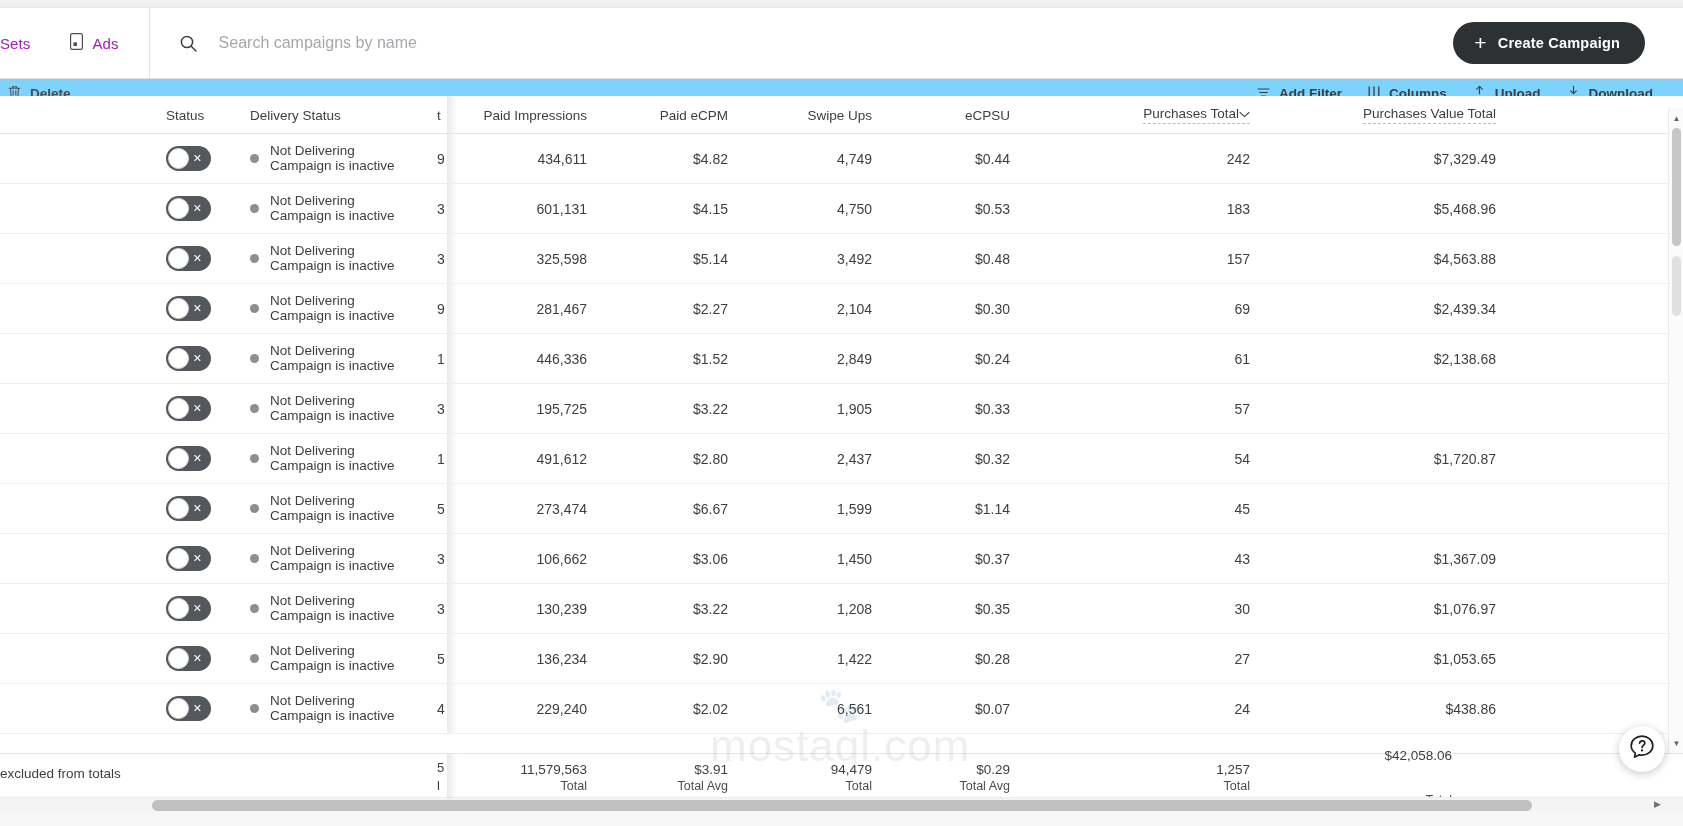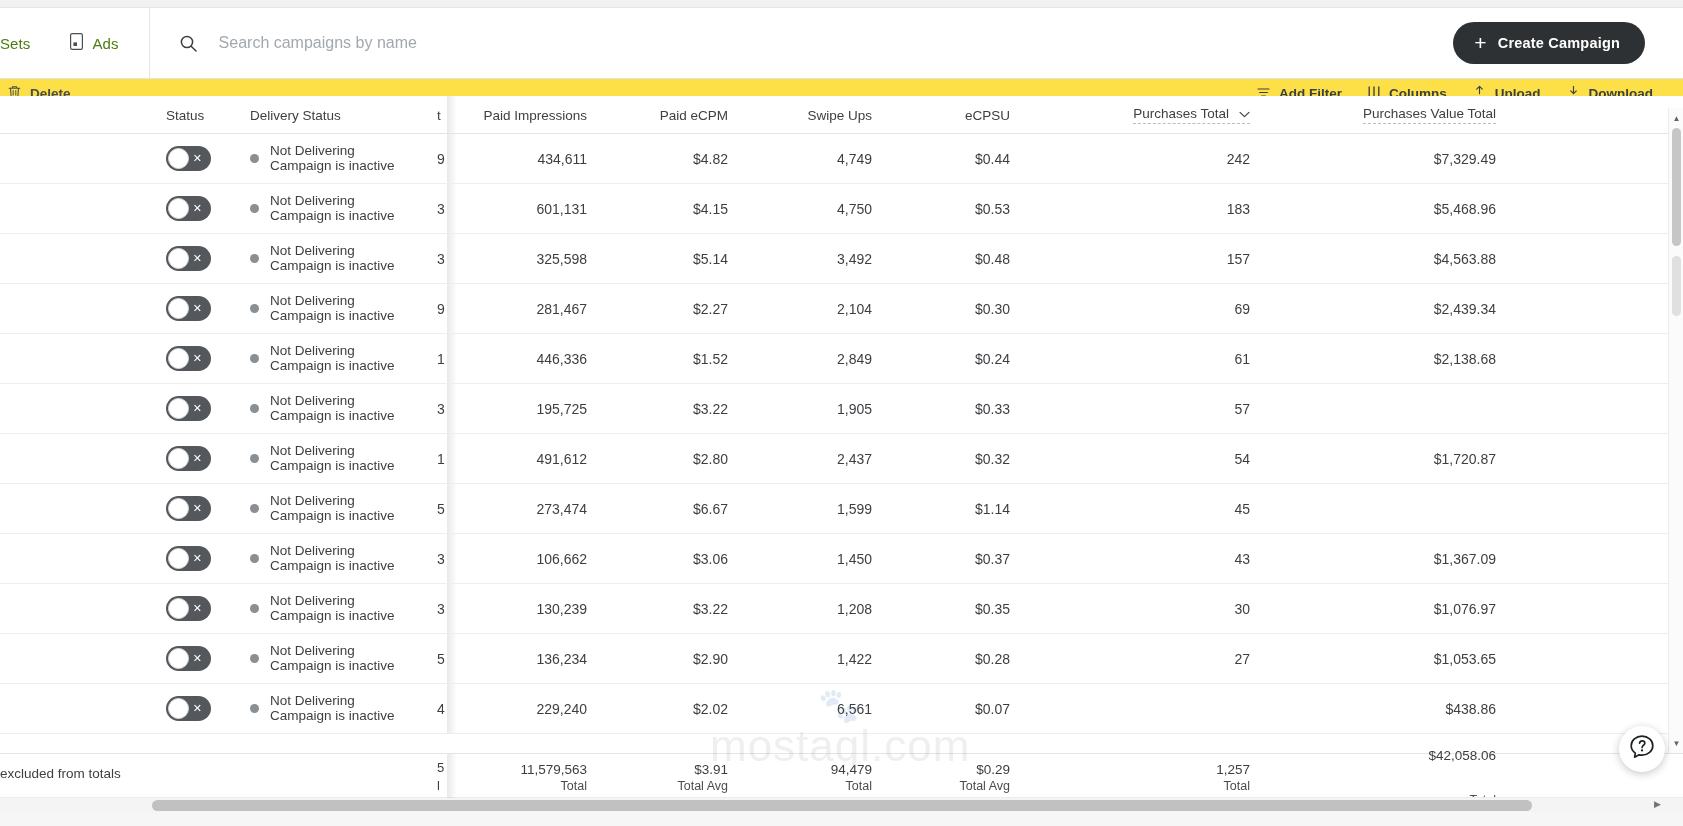--- a/index.html
+++ b/index.html
@@ -27,7 +27,7 @@
   .nav-tabs { display: flex; align-items: center; height: 100%; padding-left: 0; }
   .nav-tab {
     display: flex; align-items: center; gap: 9px;
-    font-size: 15px; color: #4d7c0f; height: 100%;
+    font-size: 15px; color: #a21caf; height: 100%;
     padding: 0 22px; cursor: pointer; white-space: nowrap;
   }
   .nav-tab .tab-label { letter-spacing: .1px; }

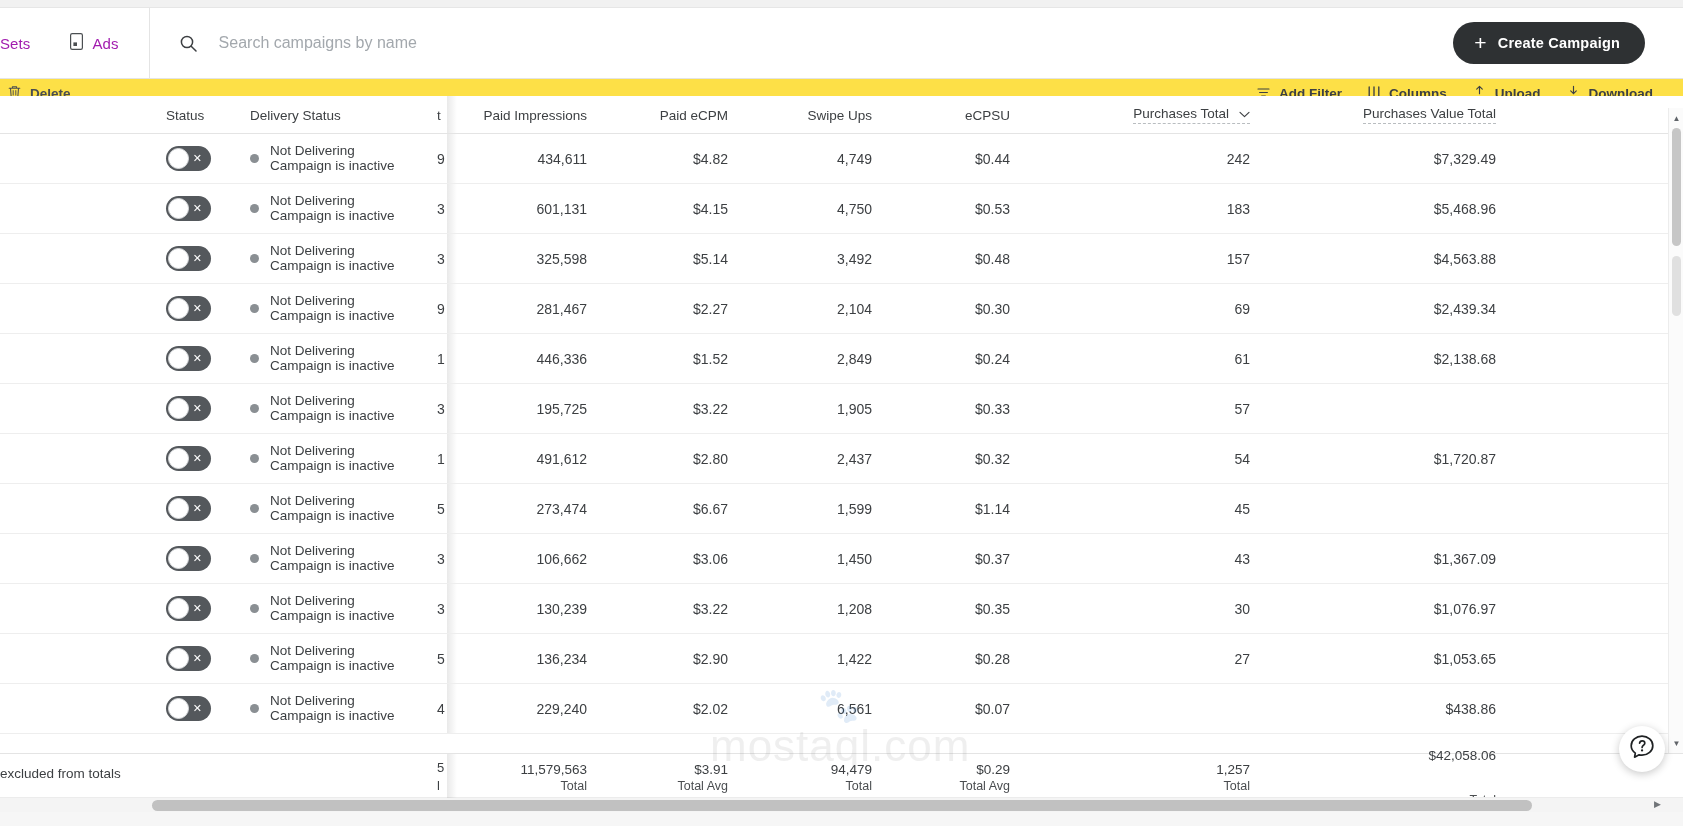--- a/index.html
+++ b/index.html
@@ -59,7 +59,7 @@
   
   .toolbar {
     position: absolute; left: 0; top: 79px; width: 1683px; height: 29px;
-    background: #fde047; border-bottom: 1px solid #e4e4e4;
+    background: #7dd3fc; border-bottom: 1px solid #e4e4e4;
     display: flex; align-items: center; justify-content: space-between;
   }
   .toolbar-left { display: flex; align-items: center; padding-left: 8px; }

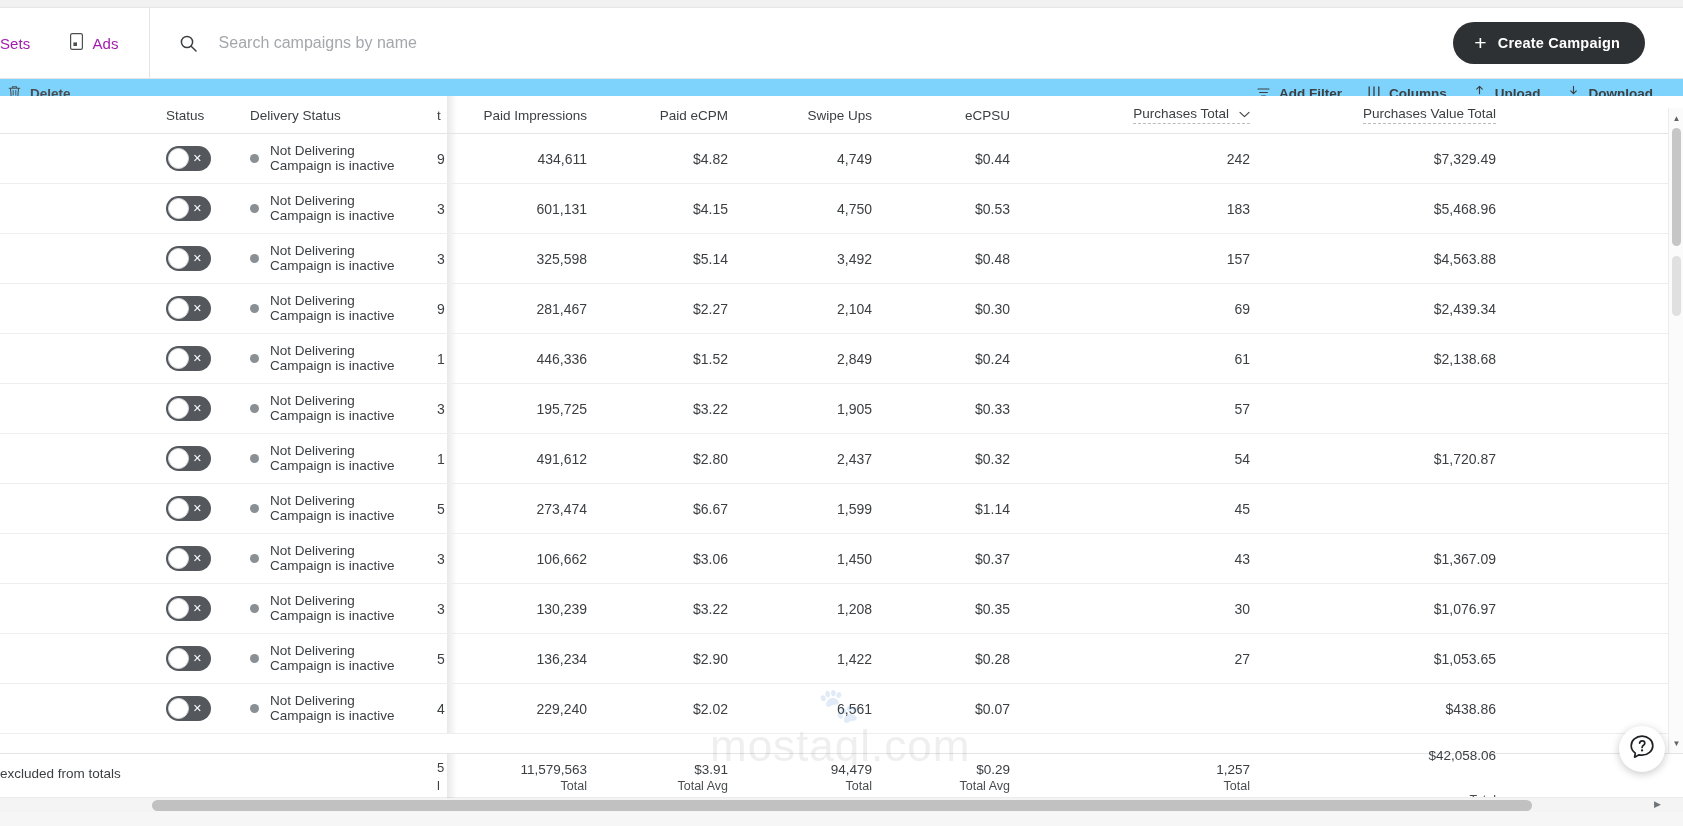--- a/index.html
+++ b/index.html
@@ -96,7 +96,7 @@
   }
   .th.num { justify-content: flex-end; }
   .th-sortable {
-    display: inline-flex; align-items: center; gap: 10px;
+    display: inline-flex; align-items: center; 
     border-bottom: 1px dashed #b9bdc0; padding-bottom: 2px;
   }
   .th-dashed { border-bottom: 1px dashed #b9bdc0; padding-bottom: 2px; }

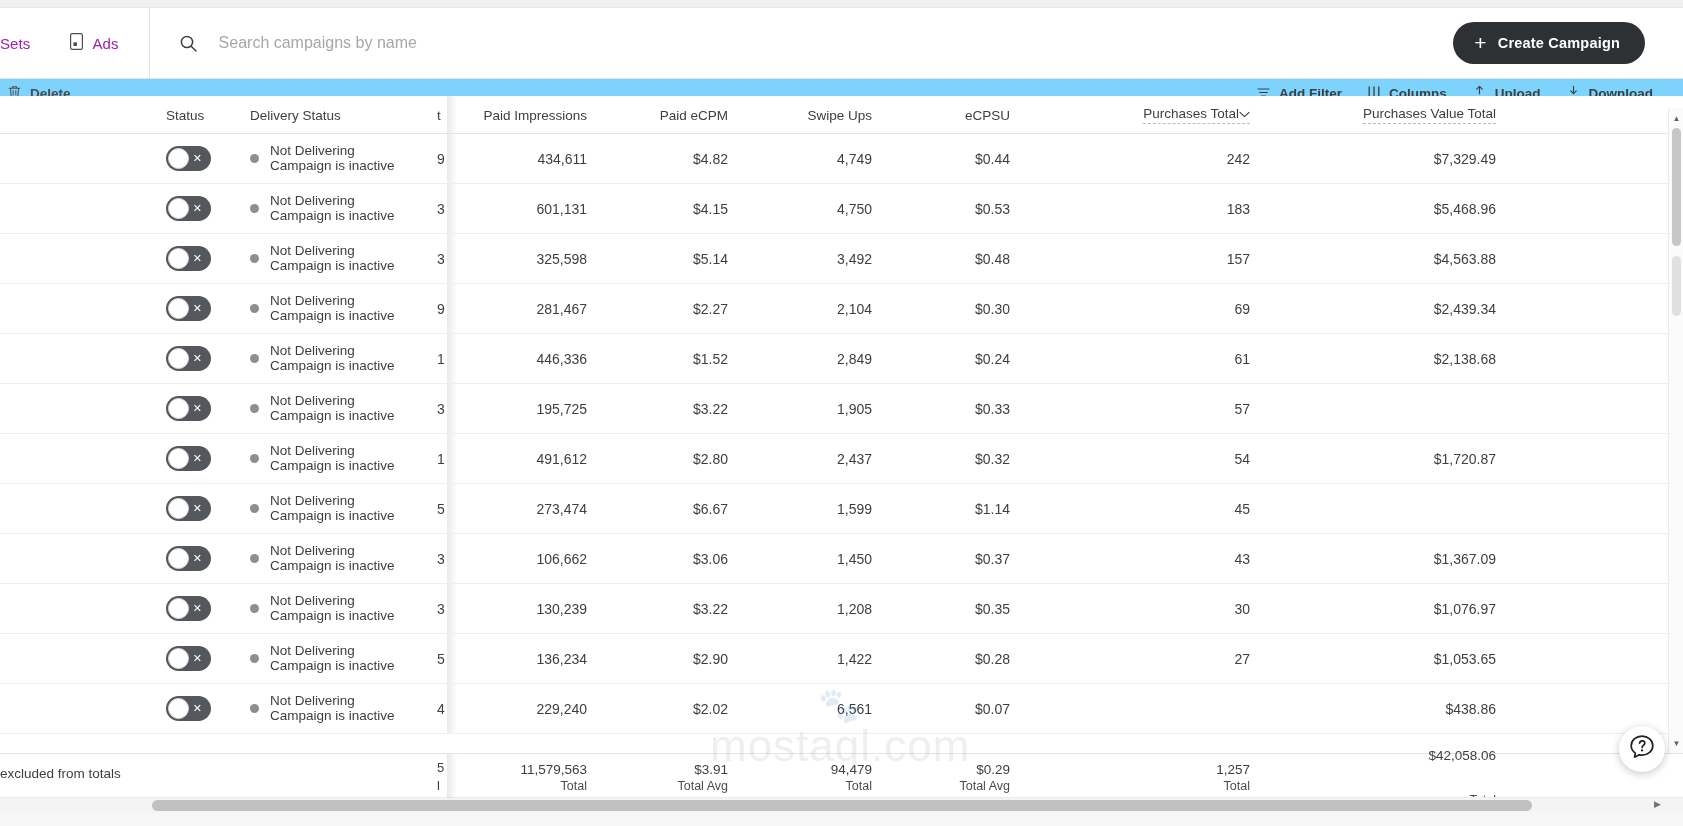--- a/index.html
+++ b/index.html
@@ -631,6 +631,7 @@
           <div class="cell num" style="left: 620px; width: 108px;">$2.02</div>
           <div class="cell num" style="left: 770px; width: 102px;">6,561</div>
           <div class="cell num" style="left: 920px; width: 90px;">$0.07</div>
+          <div class="cell num" style="left: 1080px; width: 170px;">24</div>
           <div class="cell num" style="left: 1300px; width: 196px;">$438.86</div>
           <div class="freeze-seam"></div>
         </div>

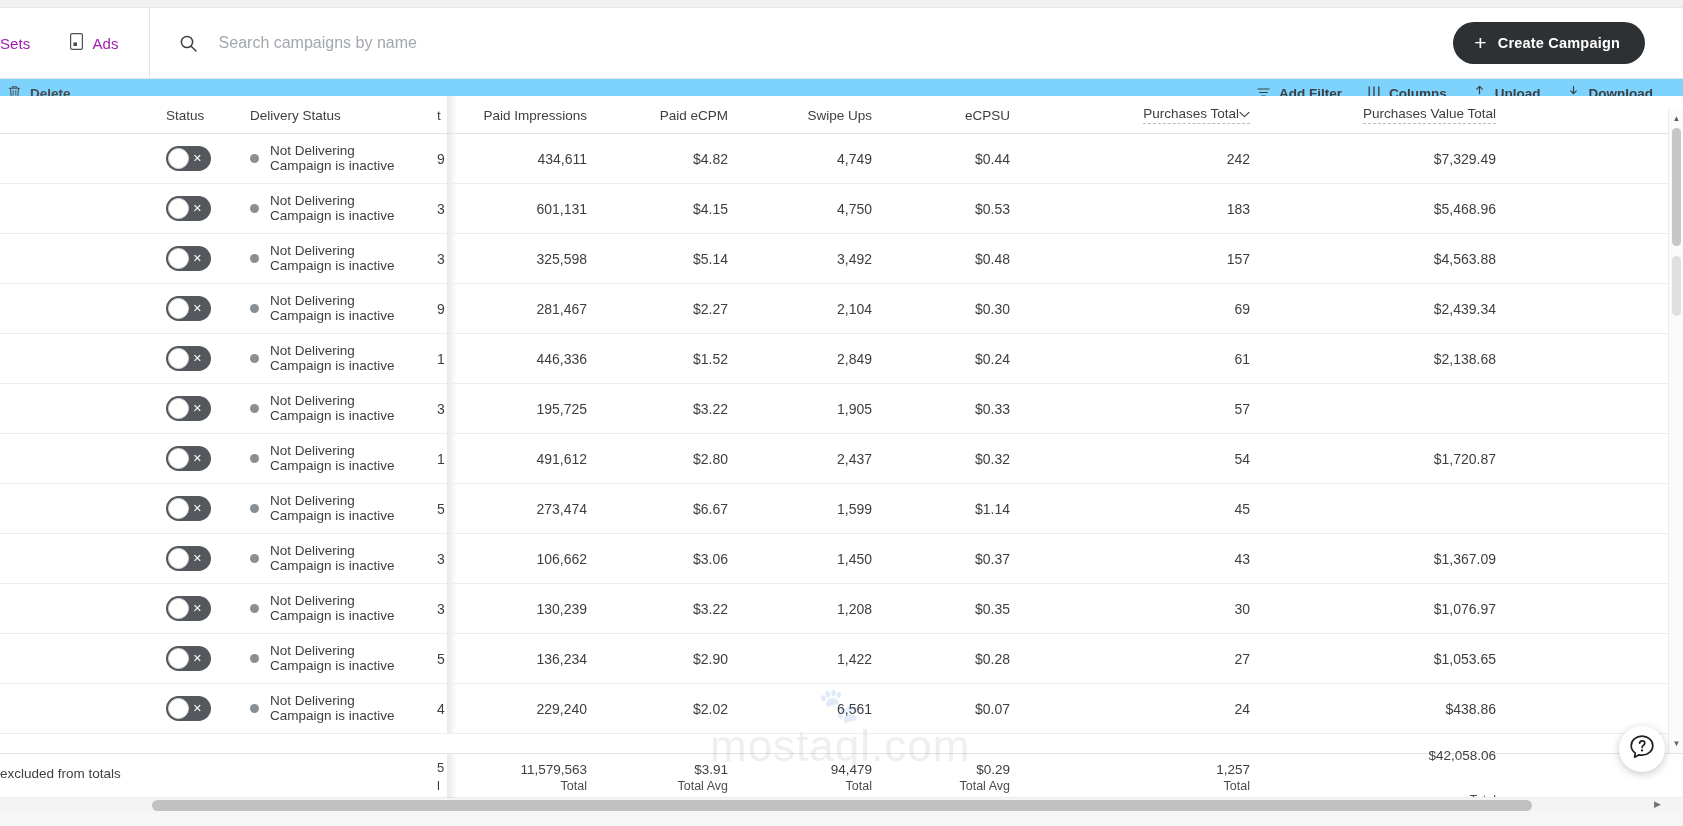--- a/index.html
+++ b/index.html
@@ -664,7 +664,7 @@
           <div>1,257</div>
           <div class="lbl">Total</div>
         </div>
-        <div class="foot-cell" style="left: 1300px; width: 196px; gap: 28px;">
+        <div class="foot-cell" style="left: 1256px; width: 196px; gap: 28px;">
           <div>$42,058.06</div>
           <div class="lbl">Total</div>
         </div>

